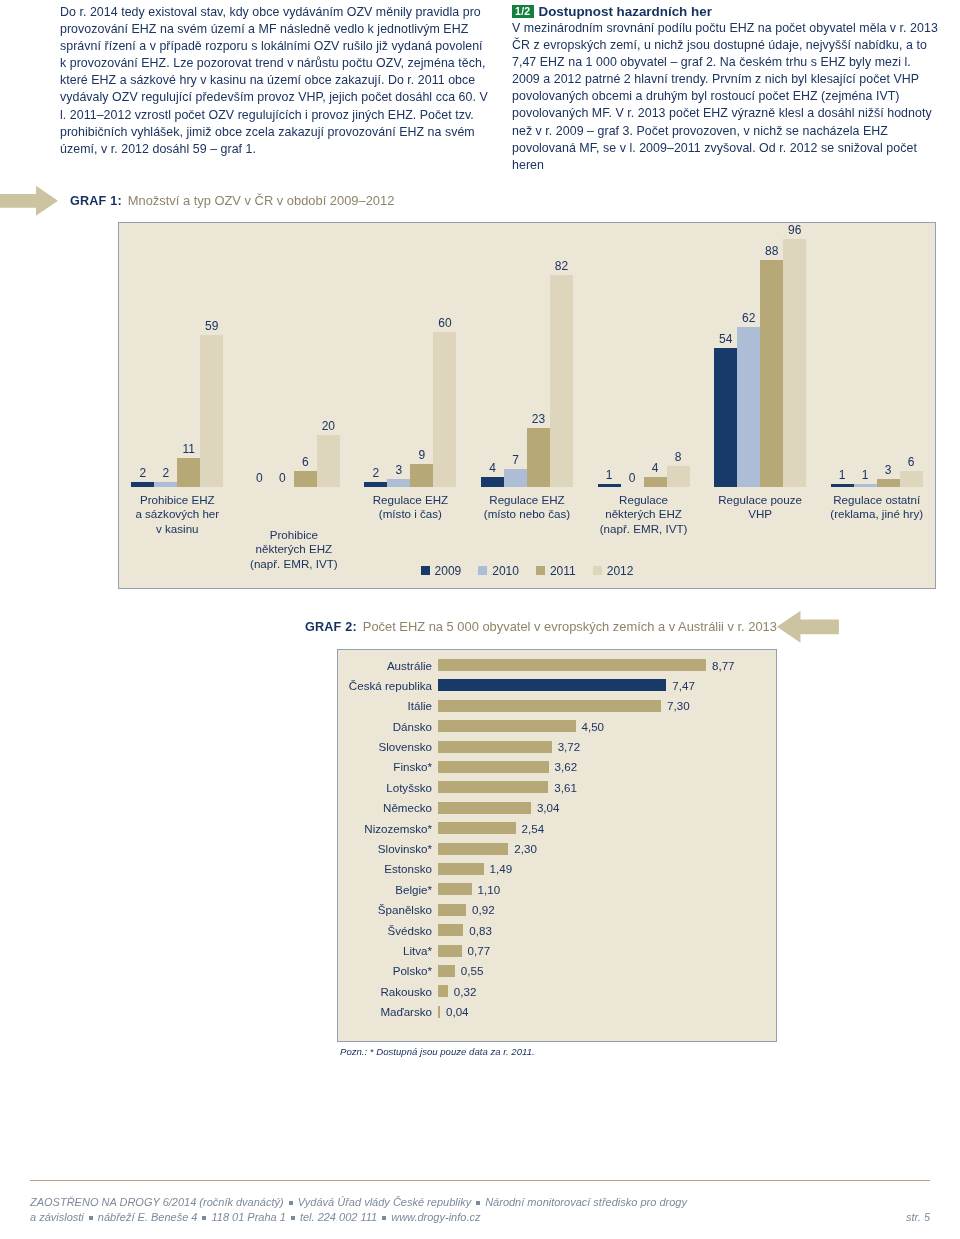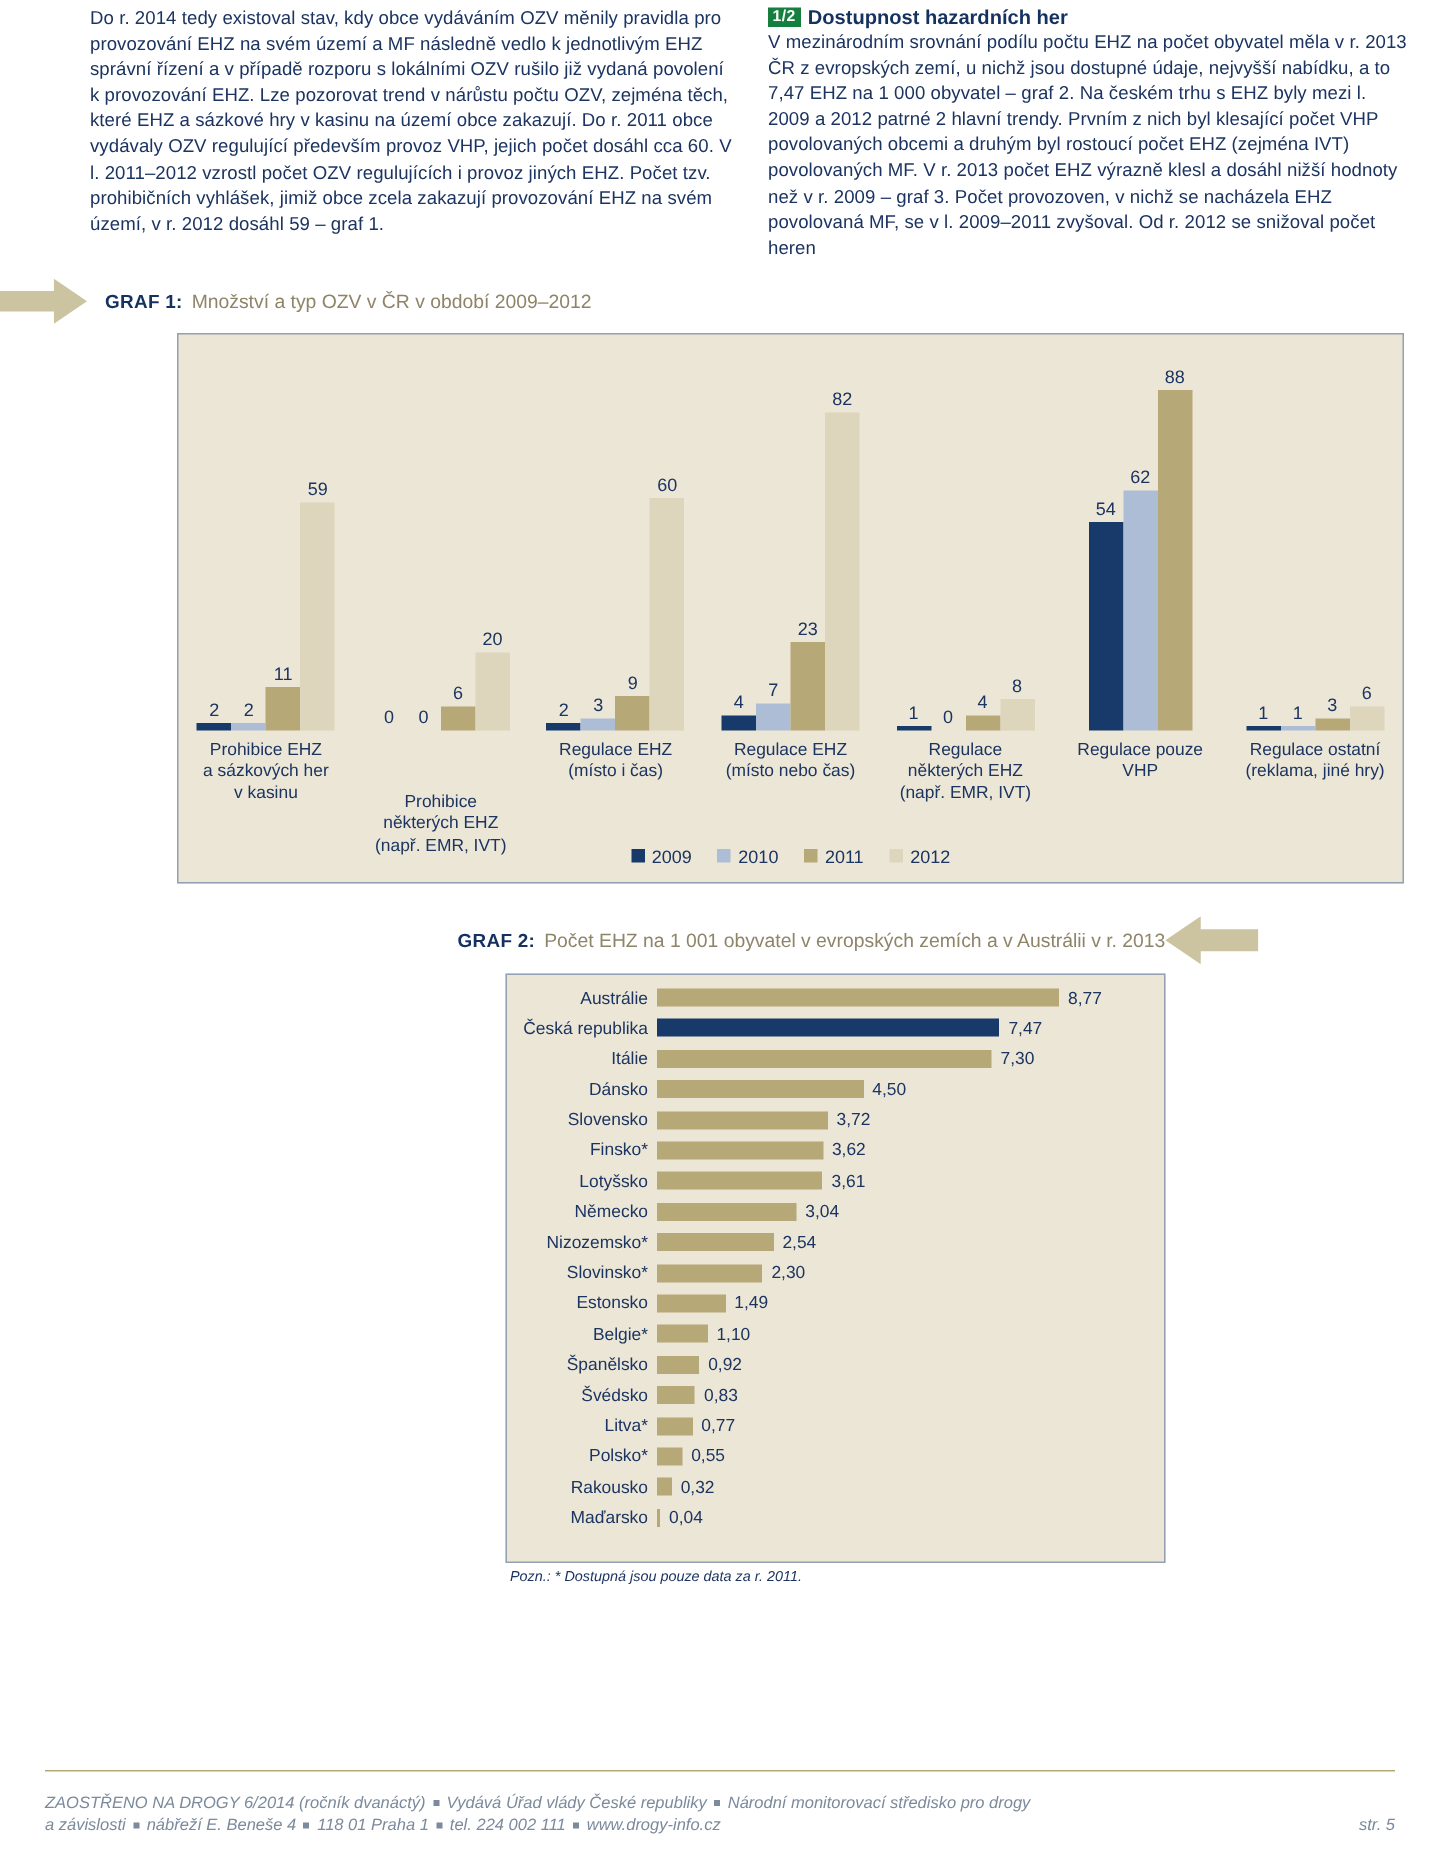--- a/index.html
+++ b/index.html
@@ -357,6 +357,10 @@
           <span class="bar-val" style="bottom: 229.04px;">88</span>
           <div class="bar" style="height: 227.04px; background: rgb(183, 168, 120);"></div>
         </div>
+        <div class="bar-wrap">
+          <span class="bar-val" style="bottom: 249.68px;">96</span>
+          <div class="bar" style="height: 247.68px; background: rgb(222, 214, 188);"></div>
+        </div>
       </div>
       <div class="grp" style="left: 711.714px; width: 92px;">
         <div class="bar-wrap">

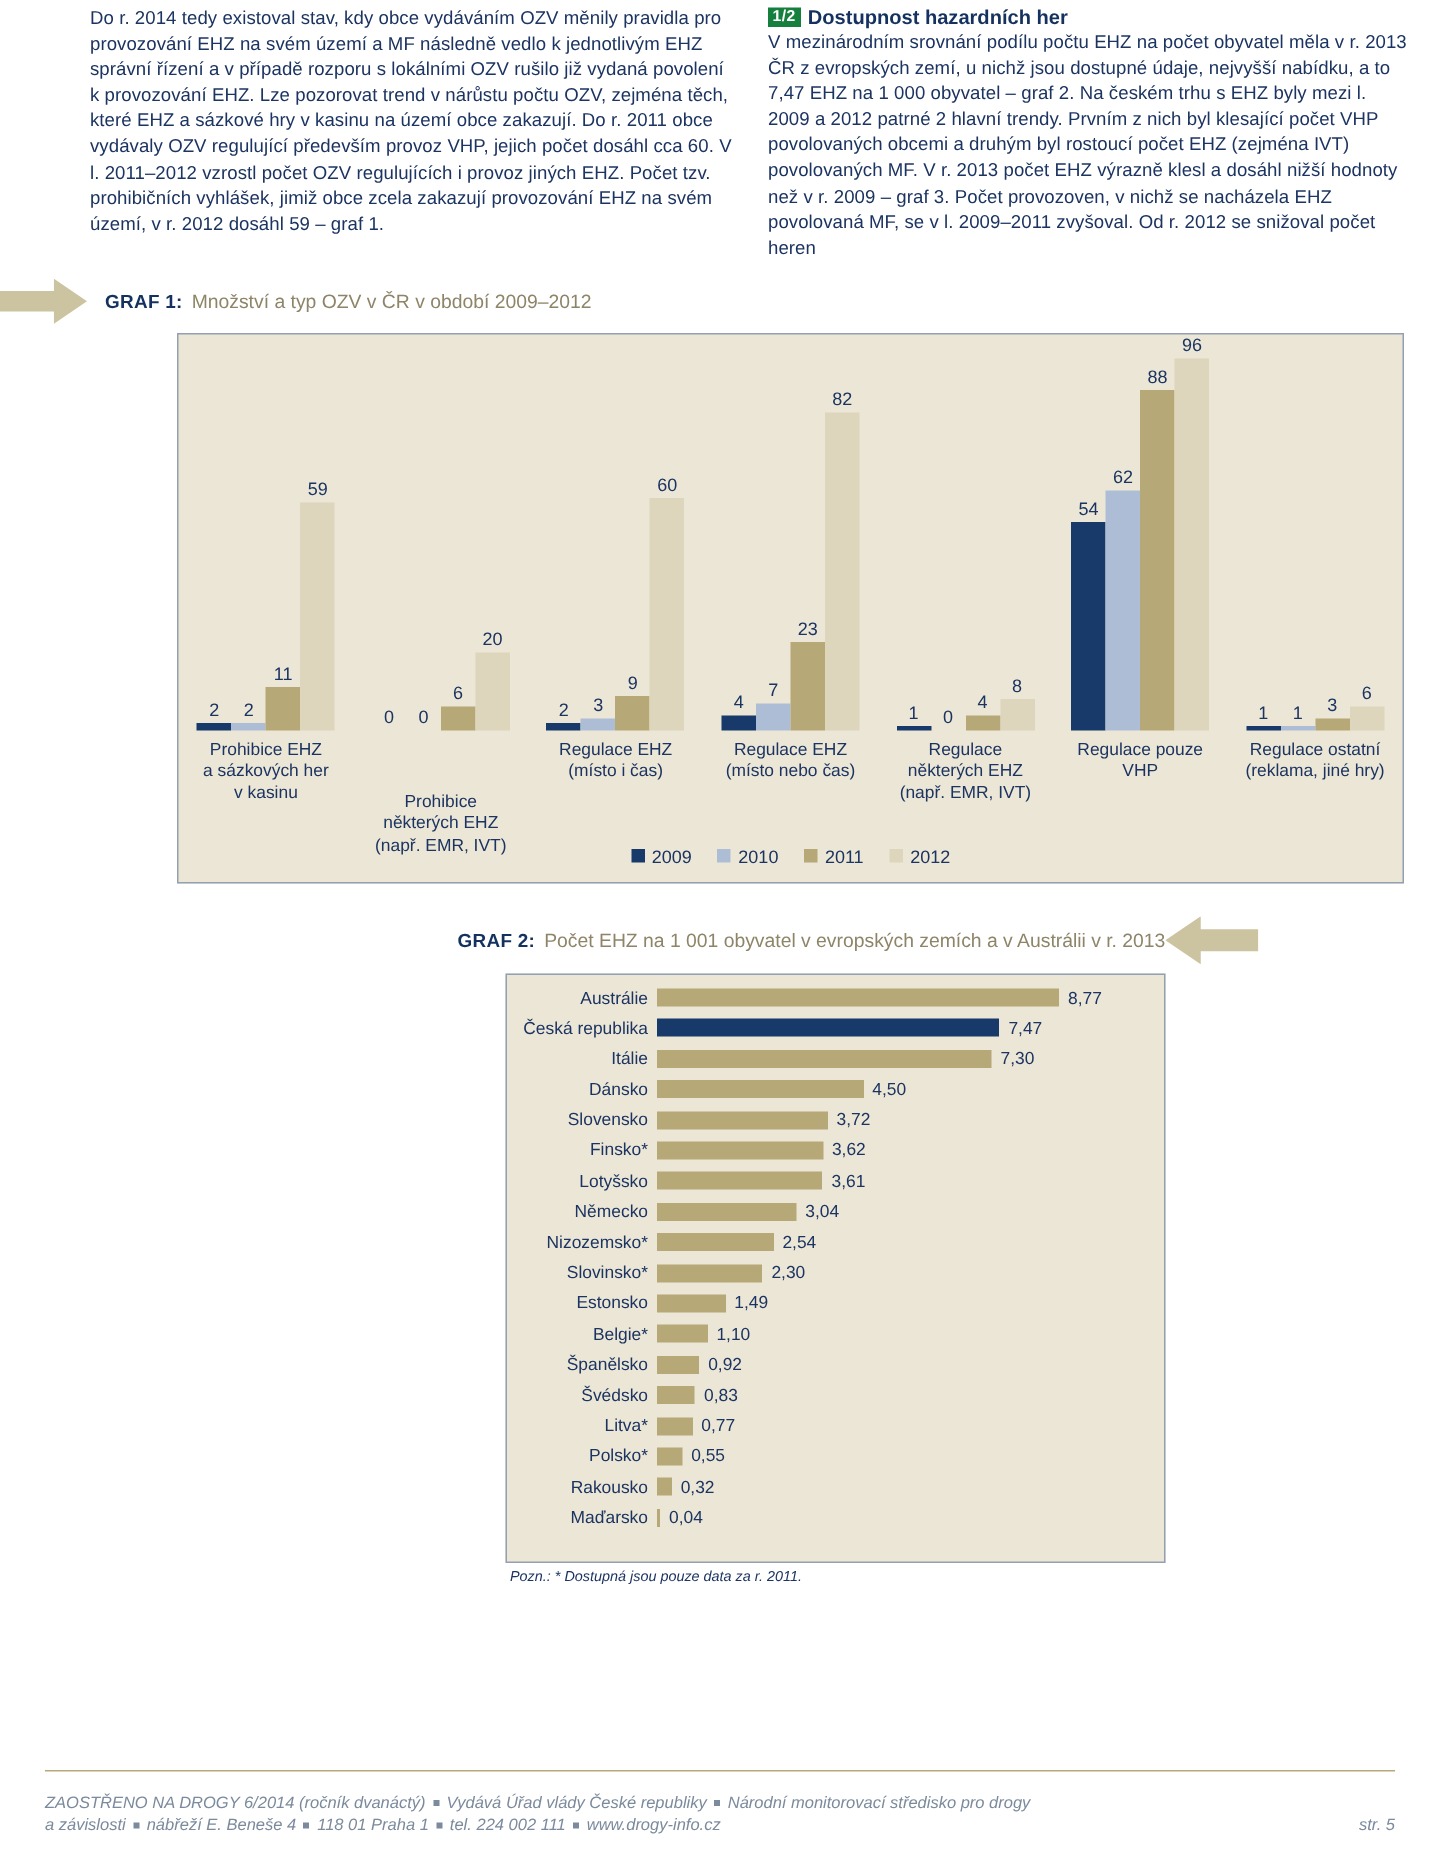--- a/index.html
+++ b/index.html
@@ -436,7 +436,7 @@
 
 <div class="graf-head" id="graf2-head">
   <span class="graf-tag">GRAF 2:</span>
-  <span class="graf-title">Počet EHZ na 1 001 obyvatel v evropských zemích a v Austrálii v r. 2013</span>
+  <span class="graf-title">Počet EHZ na 5 000 obyvatel v evropských zemích a v Austrálii v r. 2013</span>
   <div class="arrow-left"></div>
 </div>
 

